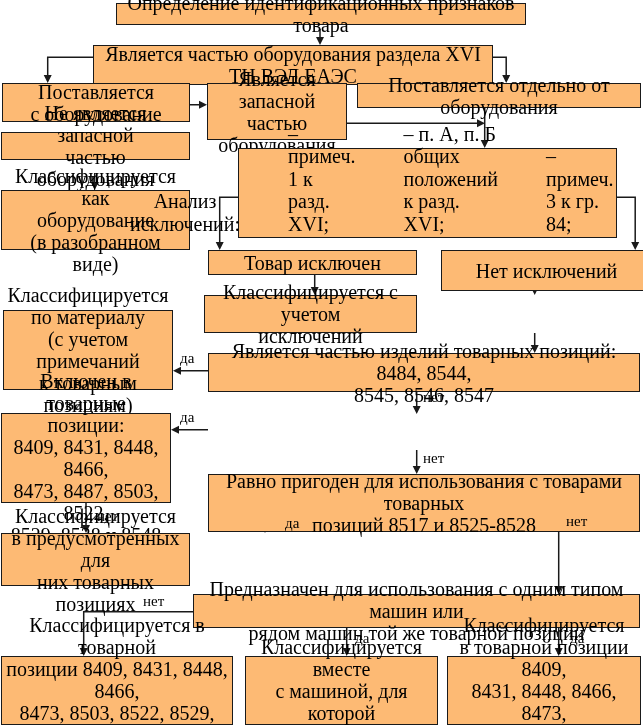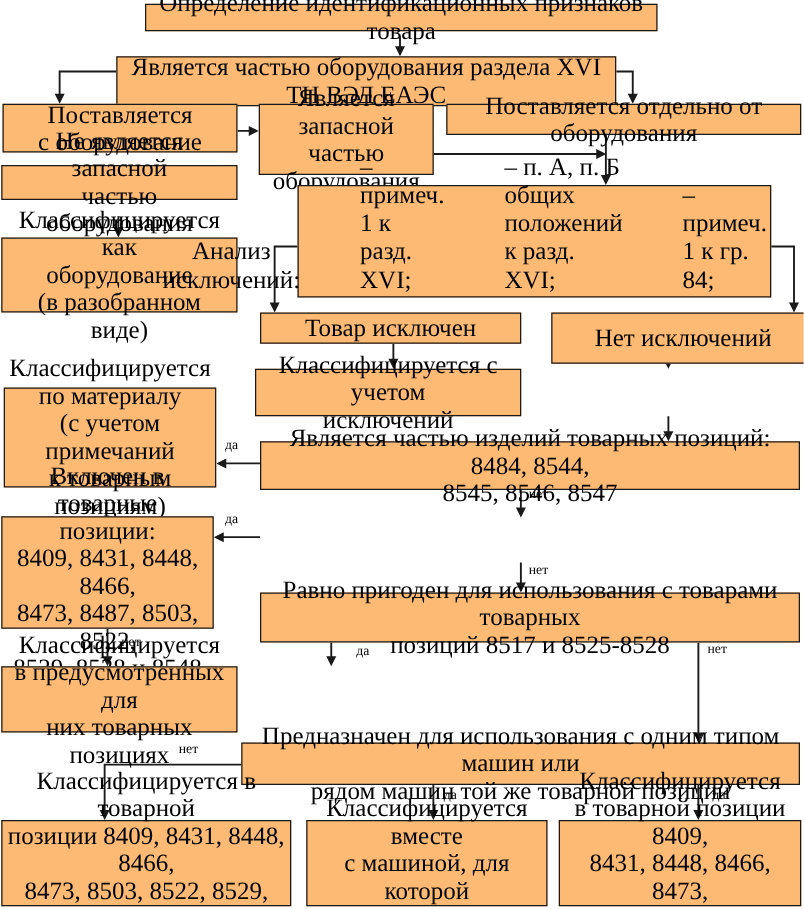--- a/index.html
+++ b/index.html
@@ -79,7 +79,7 @@
     <div class="excl-title">Анализ исключений:</div>
     <div class="excl-item">– примеч. 1 к разд. XVI;</div>
     <div class="excl-item">– п. А, п. Б общих положений к разд. XVI;</div>
-    <div class="excl-item">– примеч. 1 к гр. 84;</div>
+    <div class="excl-item">– примеч. 3 к гр. 84;</div>
     <div class="excl-item">– примеч. 1 к гр. 85.</div>
   </div>
 

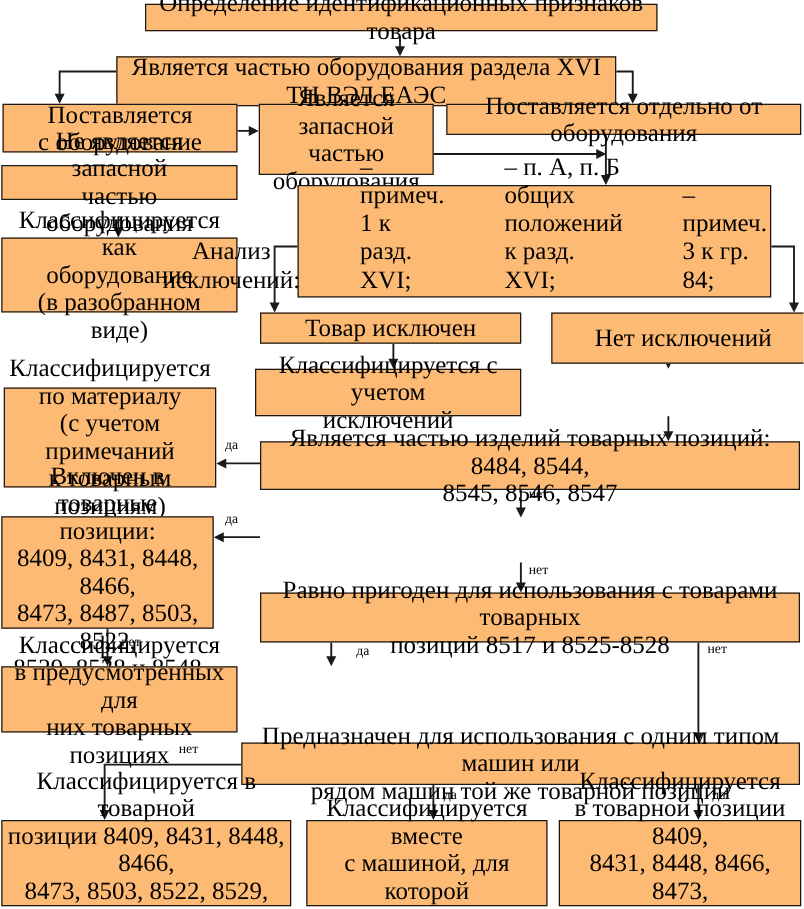--- a/index.html
+++ b/index.html
@@ -19,7 +19,7 @@
     text-align:left;padding:2px 6px 2px 10px;line-height:1.12;gap:48px;
   }
   .excl-title{text-align:center;}
-  .lbl{position:absolute;font-size:11px;line-height:1;white-space:nowrap;}
+  .lbl{position:absolute;font-size:15px;line-height:1;white-space:nowrap;}
   svg.connectors{position:absolute;left:0;top:0;pointer-events:none;}
 </style>
 </head>

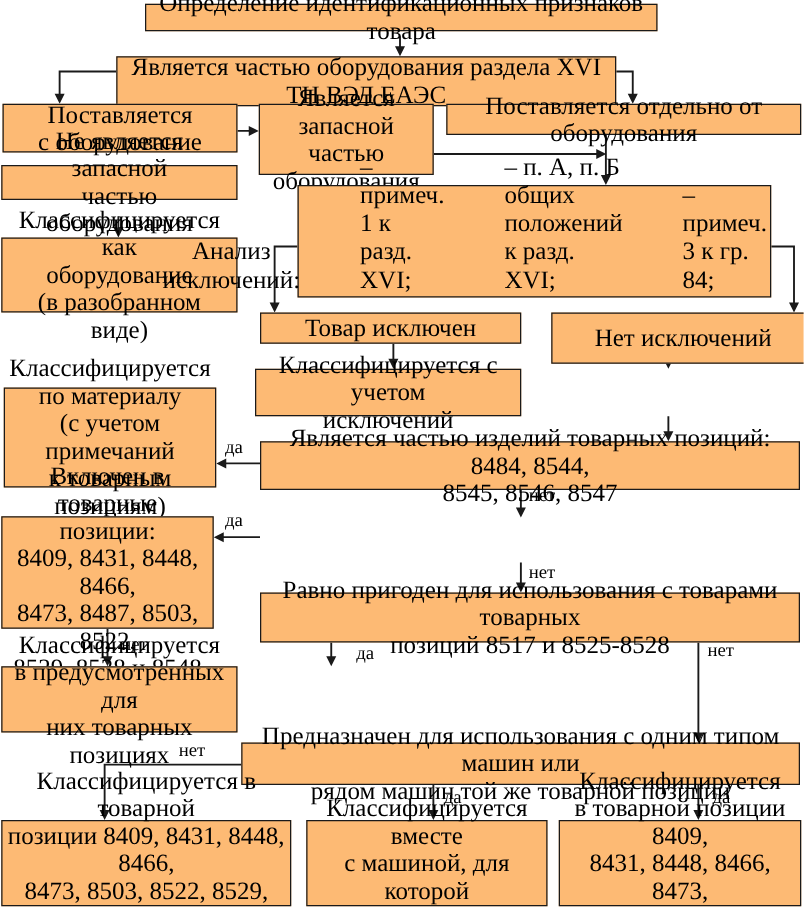--- a/index.html
+++ b/index.html
@@ -98,7 +98,7 @@
 8409, 8431, 8448, 8466,
 8473, 8487, 8503, 8522,
 8529, 8538 и 8548</div>
-  <div class="node" style="left:208px;top:474px;width:432px;height:40px">Равно пригоден для использования с товарами товарных
+  <div class="node" style="left:208px;top:474px;width:432px;height:58px">Равно пригоден для использования с товарами товарных
 позиций 8517 и 8525-8528</div>
   <div class="node" style="left:1px;top:533px;width:189px;height:53px">Классифицируется
 в предусмотренных для

